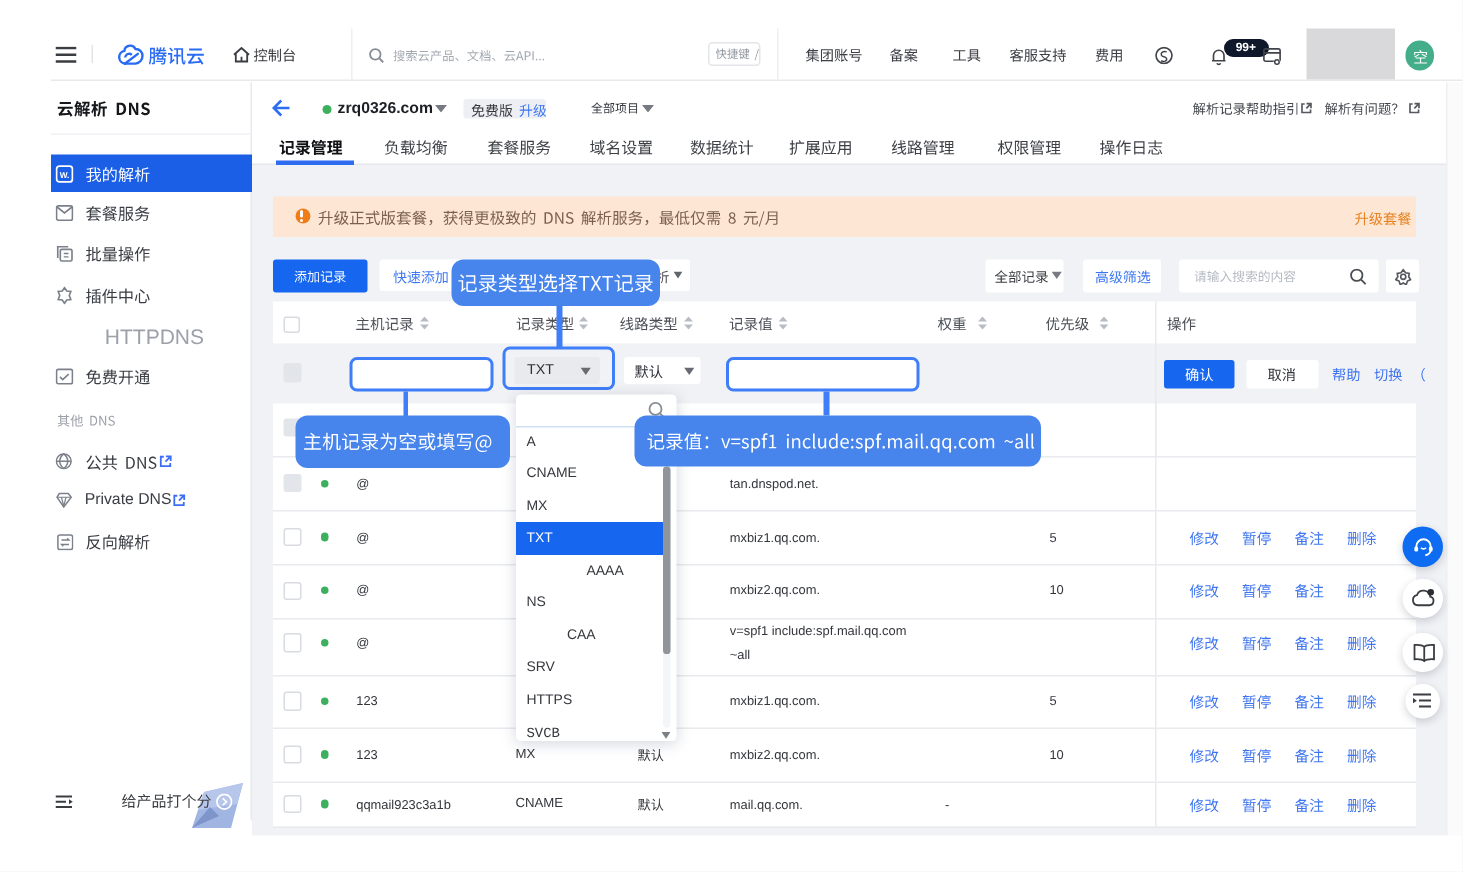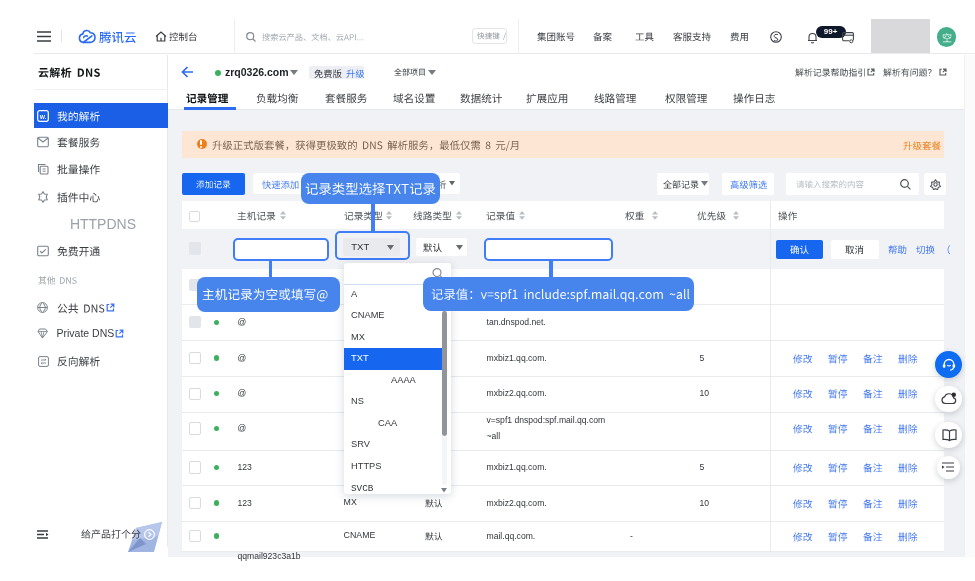--- a/index.html
+++ b/index.html
@@ -401,7 +401,7 @@
 <div style="position:absolute;left:189px;top:422.2px;width:11.5px;height:12.4px;background:#fff;border:1px solid #d8dbe0;border-radius:2px;"></div>
 <div style="position:absolute;left:214px;top:425.8px;width:5.4px;height:5.4px;border-radius:50%;background:#3cb05e;"></div>
 <div style="position:absolute;left:237.5px;top:423.9px;font-family:Liberation Sans,sans-serif;font-size:8.6px;line-height:8.6px;color:#33363c;font-weight:400;white-space:nowrap;">@</div>
-<div style="position:absolute;left:486.5px;top:416.0px;font-family:Liberation Sans,sans-serif;font-size:8.6px;line-height:8.6px;color:#33363c;font-weight:400;white-space:nowrap;">v=spf1 dnspod:spf.mail.qq.com</div>
+<div style="position:absolute;left:486.5px;top:416.0px;font-family:Liberation Sans,sans-serif;font-size:8.6px;line-height:8.6px;color:#33363c;font-weight:400;white-space:nowrap;">v=spf1 include:spf.mail.qq.com</div>
 <div style="position:absolute;left:486.5px;top:431.8px;font-family:Liberation Sans,sans-serif;font-size:8.6px;line-height:8.6px;color:#33363c;font-weight:400;white-space:nowrap;">~all</div>
 <svg style="position:absolute;left:793.0px;top:424.0px;overflow:visible" width="20" height="12">
     <path transform="translate(0,8.62)" d="M6.8 -3.8C6.3 -3.3 5.3 -2.8 4.4 -2.5C4.6 -2.4 4.8 -2.3 4.9 -2.1C5.8 -2.4 6.8 -2.9 7.4 -3.5ZM7.8 -2.8C7.1 -2.1 5.8 -1.6 4.6 -1.3C4.7 -1.1 4.9 -0.9 5 -0.8C6.3 -1.1 7.6 -1.8 8.3 -2.6ZM8.7 -1.8C7.8 -0.7 6 -0.1 4 0.2C4.2 0.3 4.4 0.6 4.4 0.8C6.5 0.4 8.3 -0.3 9.3 -1.5ZM3 -5.5V-0.8H3.6V-5.5ZM5.4 -6.5H8.2C7.8 -6 7.3 -5.5 6.8 -5.2C6.2 -5.6 5.7 -6.1 5.4 -6.5ZM5.5 -8.2C5.1 -7.2 4.4 -6.2 3.6 -5.5C3.8 -5.4 4.1 -5.2 4.2 -5.1C4.5 -5.4 4.8 -5.7 5.1 -6C5.3 -5.6 5.7 -5.2 6.2 -4.8C5.4 -4.4 4.5 -4.2 3.6 -4C3.8 -3.9 3.9 -3.6 4 -3.4C5 -3.6 5.9 -4 6.8 -4.4C7.4 -4 8.2 -3.7 9.1 -3.5C9.2 -3.7 9.4 -3.9 9.5 -4.1C8.7 -4.2 8 -4.5 7.4 -4.8C8.1 -5.4 8.7 -6.1 9.1 -7L8.7 -7.2L8.5 -7.2H5.8C5.9 -7.5 6.1 -7.8 6.2 -8.1ZM2.3 -8.2C1.8 -6.7 1 -5.2 0.2 -4.2C0.3 -4 0.5 -3.6 0.6 -3.4C0.9 -3.8 1.2 -4.2 1.5 -4.7V0.8H2.2V-6C2.5 -6.6 2.8 -7.3 3 -8Z M15.7 -5.7H17.7C17.5 -4.4 17.2 -3.4 16.7 -2.5C16.2 -3.4 15.9 -4.5 15.7 -5.6ZM10.5 -7.5V-6.8H13.3V-4.7H10.7V-1C10.7 -0.6 10.5 -0.5 10.4 -0.5C10.5 -0.3 10.6 0.1 10.7 0.3C10.9 0.1 11.3 -0.1 14.1 -1.1C14.1 -1.3 14 -1.6 14 -1.8L11.4 -0.9V-4H14L14 -4C14.1 -3.8 14.4 -3.6 14.5 -3.4C14.8 -3.8 15 -4.2 15.2 -4.6C15.5 -3.5 15.8 -2.6 16.3 -1.8C15.7 -1 14.9 -0.3 13.9 0.2C14 0.3 14.2 0.6 14.3 0.8C15.3 0.3 16.1 -0.3 16.7 -1.1C17.3 -0.3 17.9 0.3 18.8 0.7C18.9 0.5 19.1 0.3 19.3 0.1C18.4 -0.3 17.7 -0.9 17.2 -1.7C17.8 -2.8 18.2 -4.1 18.5 -5.7H19.1V-6.4H15.9C16.1 -7 16.2 -7.5 16.4 -8.1L15.6 -8.2C15.3 -6.6 14.8 -5.1 14 -4V-7.5Z" fill="#3d74f0"></path>

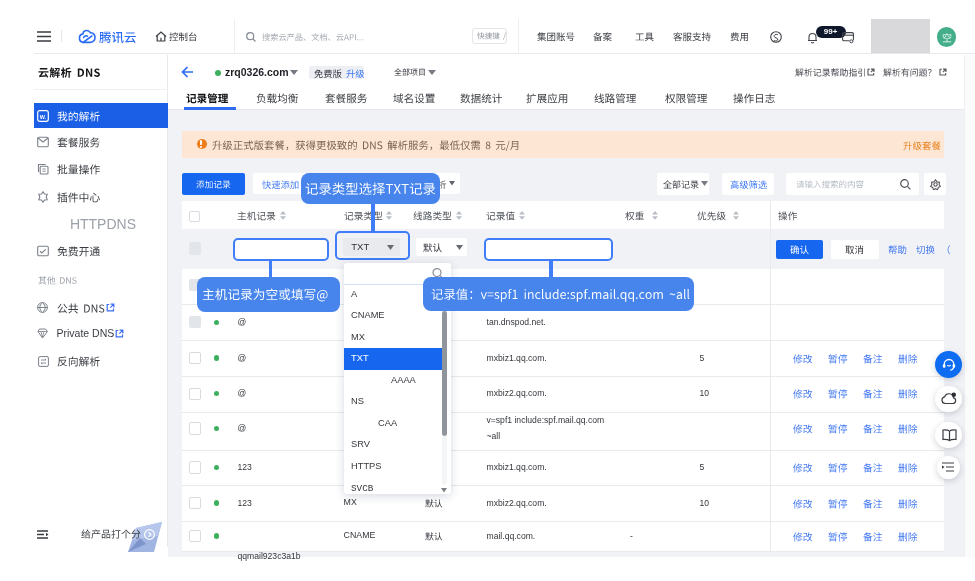--- a/index.html
+++ b/index.html
@@ -455,7 +455,7 @@
   </svg>
 <div style="position:absolute;left:189px;top:529.8px;width:11.5px;height:12.4px;background:#fff;border:1px solid #d8dbe0;border-radius:2px;"></div>
 <div style="position:absolute;left:214px;top:533.4px;width:5.4px;height:5.4px;border-radius:50%;background:#3cb05e;"></div>
-<div style="position:absolute;left:237.5px;top:531.5px;font-family:Liberation Sans,sans-serif;font-size:8.6px;line-height:8.6px;color:#33363c;font-weight:400;white-space:nowrap;margin-top:20px;">qqmail923c3a1b</div>
+<div style="position:absolute;left:237.5px;top:531.5px;font-family:Liberation Sans,sans-serif;font-size:8.6px;line-height:8.6px;color:#33363c;font-weight:400;white-space:nowrap;">qqmail923c3a1b</div>
 <div style="position:absolute;left:343.6px;top:531.4px;font-family:Liberation Sans,sans-serif;font-size:8.8px;line-height:8.8px;color:#33363c;font-weight:400;white-space:nowrap;">CNAME</div>
 <svg style="position:absolute;left:424.5px;top:532.0px;overflow:visible" width="18" height="11">
     <path transform="translate(0,7.74)" d="M6.7 -6.7C7 -6.2 7.5 -5.6 7.7 -5.3L8.1 -5.6C7.9 -5.9 7.5 -6.5 7.1 -6.9ZM1.5 -6.2C1.6 -5.7 1.7 -5.2 1.7 -4.8L2.1 -4.9C2.1 -5.3 1.9 -5.8 1.8 -6.2ZM1.8 -1C1.9 -0.6 1.9 0.1 1.9 0.5L2.3 0.4C2.3 0 2.3 -0.6 2.2 -1.1ZM2.6 -1C2.8 -0.6 2.9 -0 2.9 0.4L3.4 0.2C3.3 -0.1 3.2 -0.7 3.1 -1.1ZM3.5 -1.1C3.7 -0.7 3.9 -0.3 3.9 0L4.3 -0.1C4.3 -0.4 4.1 -0.9 4 -1.2ZM1 -1.2C0.8 -0.8 0.6 -0.1 0.3 0.3L0.8 0.5C1 0.1 1.3 -0.6 1.4 -1.1ZM3.3 -6.3C3.2 -5.8 3 -5.2 2.9 -4.8L3.2 -4.7C3.3 -5.1 3.5 -5.6 3.7 -6.1ZM6 -7.4V-5.4L6 -4.8H4.5V-4.2H6C5.9 -2.8 5.5 -1.1 4.2 0.3C4.4 0.4 4.6 0.5 4.7 0.7C5.7 -0.4 6.1 -1.6 6.4 -2.8C6.7 -1.3 7.3 -0.1 8.2 0.7C8.3 0.5 8.5 0.3 8.6 0.2C7.5 -0.7 6.9 -2.3 6.6 -4.2H8.4V-4.8H6.6L6.6 -5.4V-7.4ZM1.3 -6.6H2.3V-4.4H1.3ZM2.8 -6.6H3.7V-4.4H2.8ZM0.7 -3.3V-2.8H2.3V-2.1L0.5 -2L0.6 -1.4C1.6 -1.5 3 -1.6 4.4 -1.7L4.4 -2.2L2.8 -2.1V-2.8H4.3V-3.3H2.8V-4H4.3V-7.1H0.8V-4H2.3V-3.3Z M10 -6.8C10.5 -6.4 11.1 -5.8 11.4 -5.5L11.8 -6C11.5 -6.3 10.9 -6.8 10.5 -7.2ZM14.3 -7.4C14.3 -4.4 14.3 -1.3 12.1 0.2C12.2 0.4 12.5 0.6 12.6 0.7C13.8 -0.1 14.3 -1.4 14.6 -2.9C15 -1.6 15.6 -0.1 16.8 0.7C16.9 0.5 17.1 0.3 17.3 0.2C15.4 -1 15 -3.8 14.9 -4.7C14.9 -5.6 14.9 -6.5 14.9 -7.4ZM9.2 -4.6V-4H10.7V-1C10.7 -0.6 10.4 -0.3 10.2 -0.1C10.3 -0 10.5 0.2 10.6 0.4C10.7 0.2 10.9 0 12.6 -1.2C12.6 -1.3 12.5 -1.6 12.4 -1.7L11.3 -1V-4.6Z" fill="#33363c"></path>

